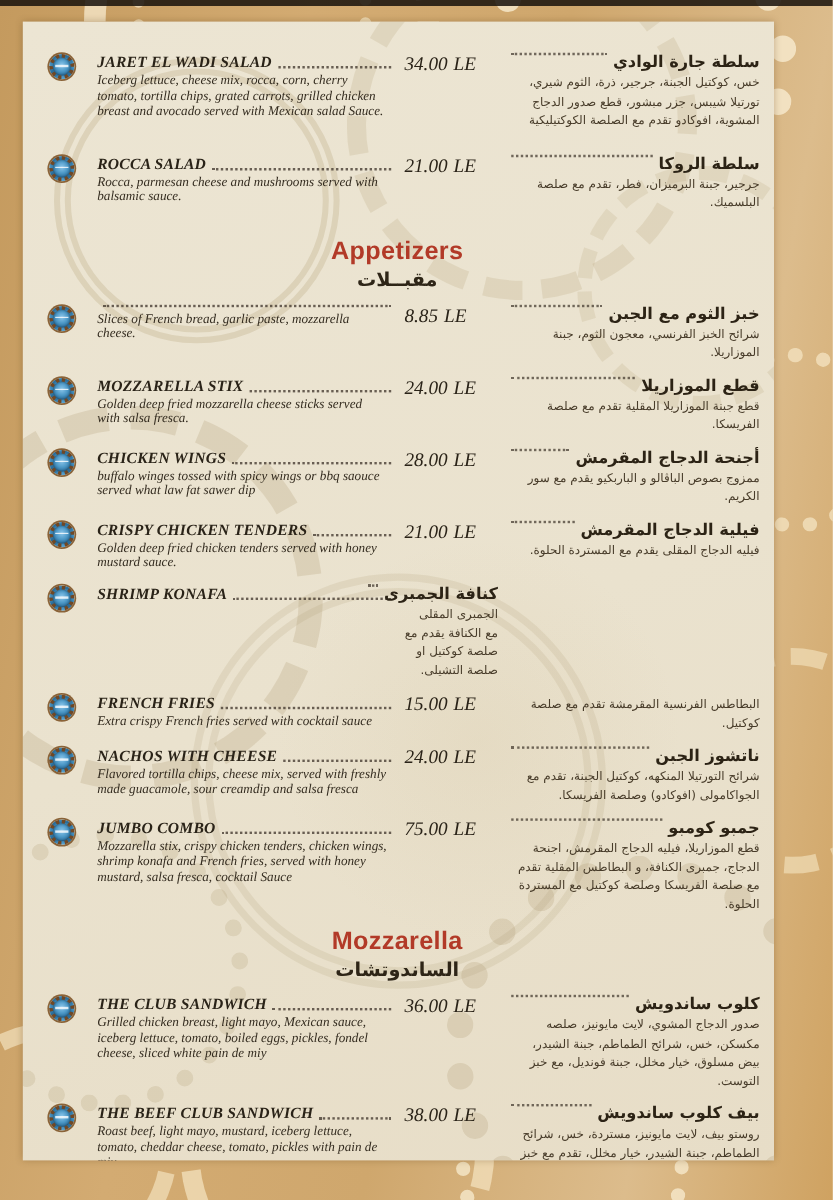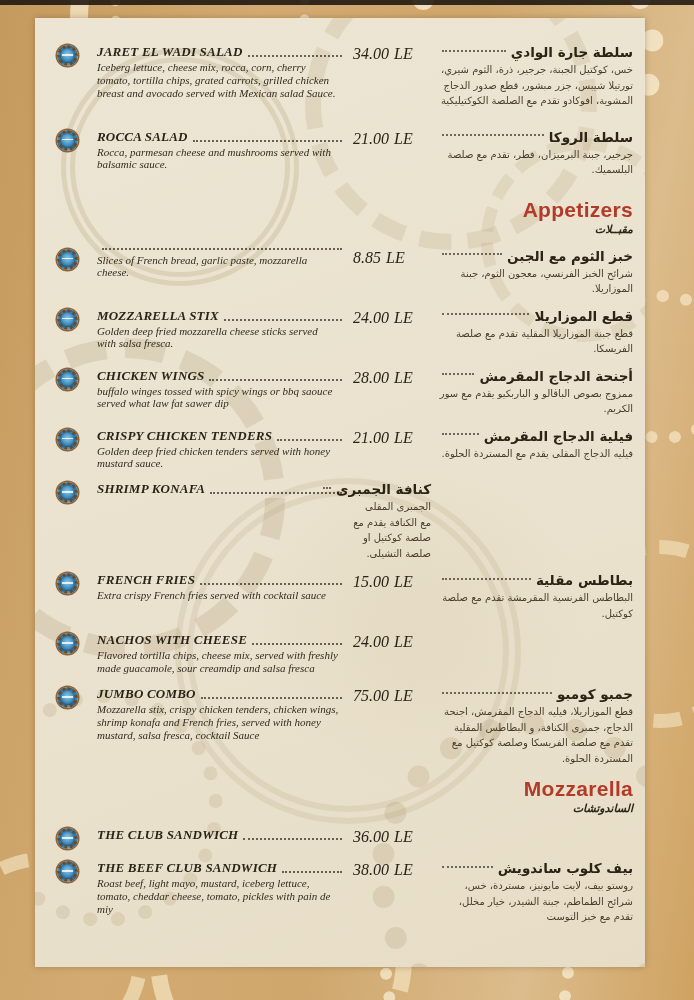--- a/index.html
+++ b/index.html
@@ -25,7 +25,6 @@
     background:linear-gradient(160deg,#ece5d3 0%,#eae2ce 55%,#e7ddc7 100%);
     box-shadow:0 0 6px rgba(90,60,20,.35);
     overflow:hidden;
-    margin-left:16px;
   }
   
   .wm{position:absolute;border-radius:50%;pointer-events:none;}

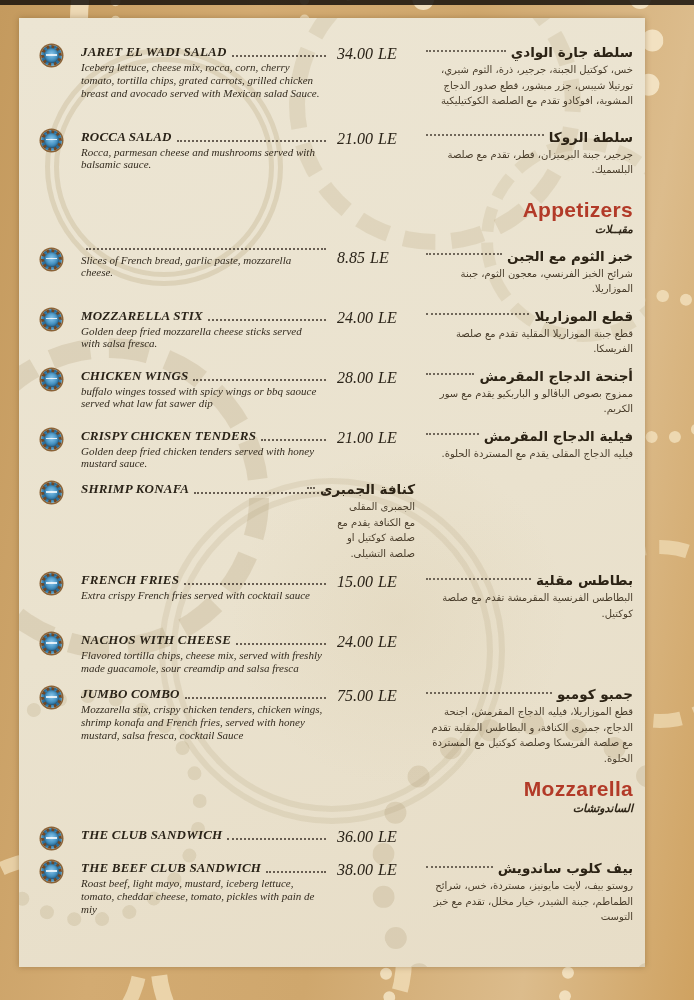--- a/index.html
+++ b/index.html
@@ -60,7 +60,7 @@
   .price-currency{margin-left:5px;}
 
   .col-ar{direction:rtl;text-align:right;font-family:"DejaVu Sans",sans-serif;}
-  .ar-name-row{display:flex;align-items:center;}
+  .ar-name-row{display:flex;align-items:flex-start;}
   .ar-name{font-weight:700;font-size:13.5px;color:#2c2315;white-space:nowrap;}
   .ar-leader{flex:1;min-width:8px;border-bottom:2px dotted rgba(60,50,40,.7);margin:0 5px 3px 3px;}
   .ar-desc{font-size:10px;line-height:1.55;color:#483c2a;margin-top:2px;}

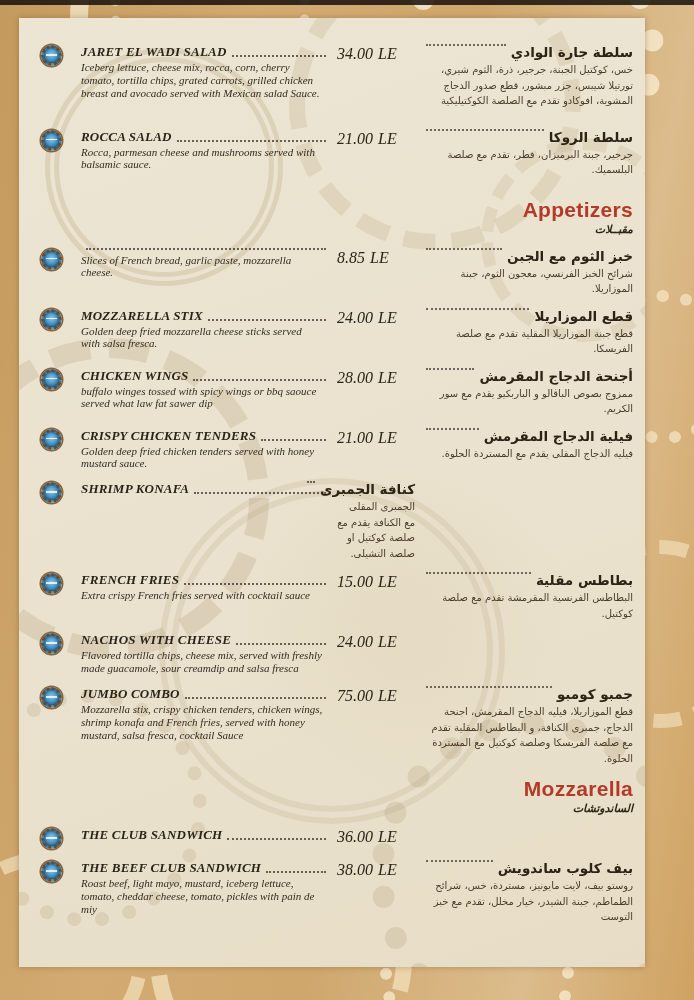--- a/index.html
+++ b/index.html
@@ -65,7 +65,7 @@
   .ar-leader{flex:1;min-width:8px;border-bottom:2px dotted rgba(60,50,40,.7);margin:0 5px 3px 3px;}
   .ar-desc{font-size:10px;line-height:1.55;color:#483c2a;margin-top:2px;}
 
-  .section-header{text-align:right;margin:8px 0 12px 0;}
+  .section-header{text-align:center;margin:8px 0 12px 0;}
   .section-title-en{font-family:"Liberation Sans",sans-serif;font-weight:700;font-size:21px;color:#b23a28;letter-spacing:.3px;}
   .section-title-ar{font-family:"DejaVu Sans",sans-serif;font-weight:700;font-size:11px;color:#2e2517;margin-top:1px;font-style:italic;}
 

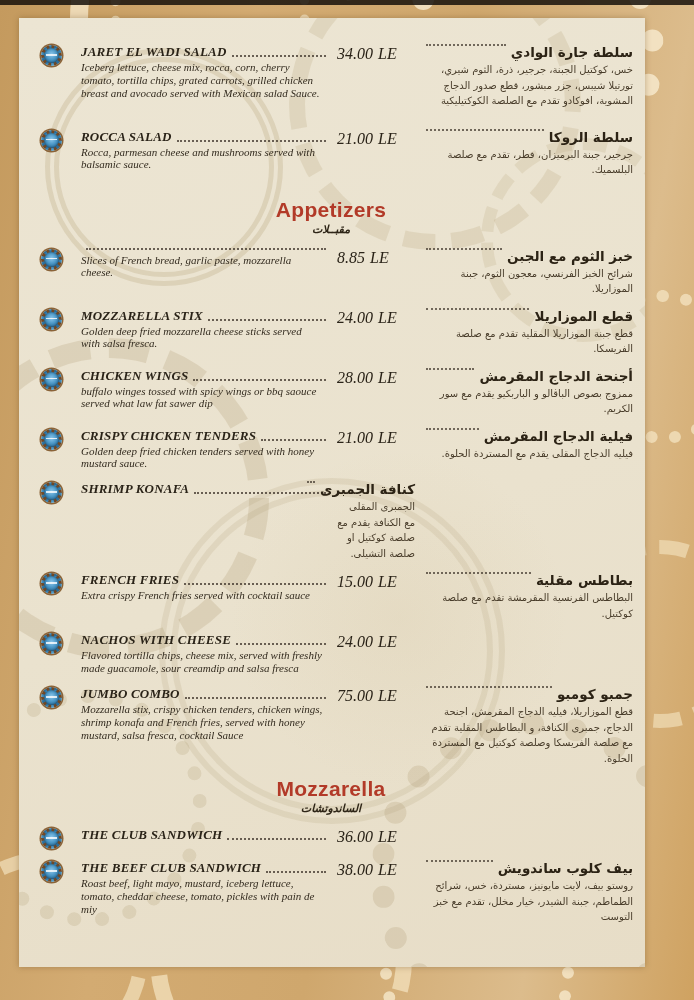--- a/index.html
+++ b/index.html
@@ -67,7 +67,7 @@
 
   .section-header{text-align:center;margin:8px 0 12px 0;}
   .section-title-en{font-family:"Liberation Sans",sans-serif;font-weight:700;font-size:21px;color:#b23a28;letter-spacing:.3px;}
-  .section-title-ar{font-family:"DejaVu Sans",sans-serif;font-weight:700;font-size:11px;color:#2e2517;margin-top:1px;font-style:italic;}
+  .section-title-ar{font-family:"DejaVu Sans",sans-serif;font-weight:700;font-size:16px;color:#2e2517;margin-top:1px;}
 
   .sec-first .menu-item{margin-bottom:20px;}
 </style>

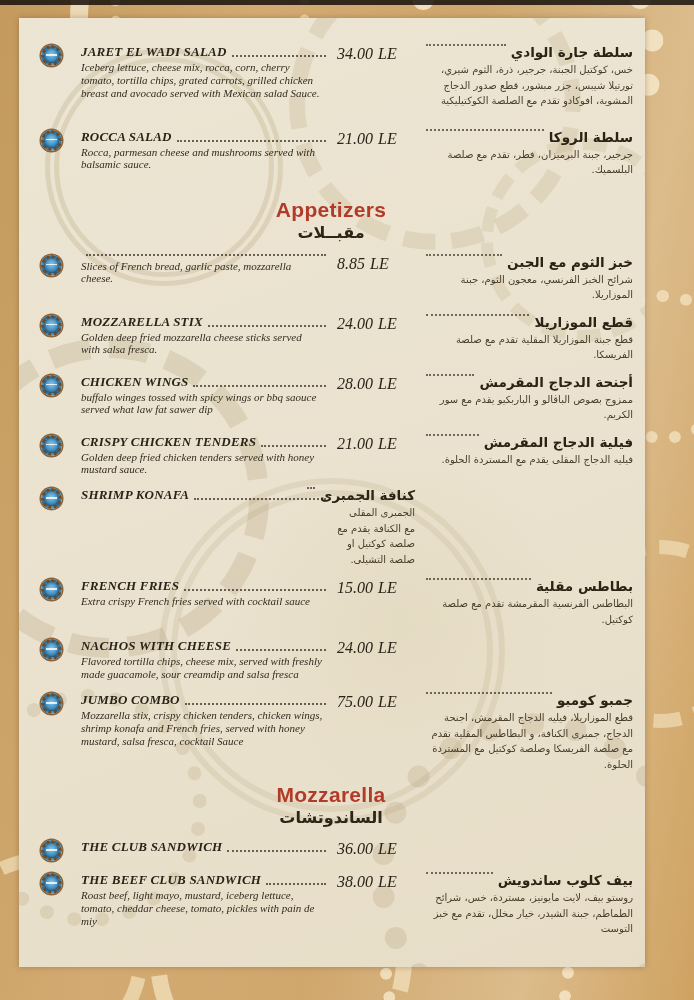--- a/index.html
+++ b/index.html
@@ -279,10 +279,6 @@
       <span class="price-value">15.00</span><span class="price-currency">LE</span>
     </div>
     <div class="col-ar">
-      <div class="ar-name-row">
-        <span class="ar-name">بطاطس مقلية</span>
-        <span class="ar-leader"></span>
-      </div>
       <div class="ar-desc">البطاطس الفرنسية المقرمشة تقدم مع صلصة كوكتيل.</div>
     </div>
   </div>

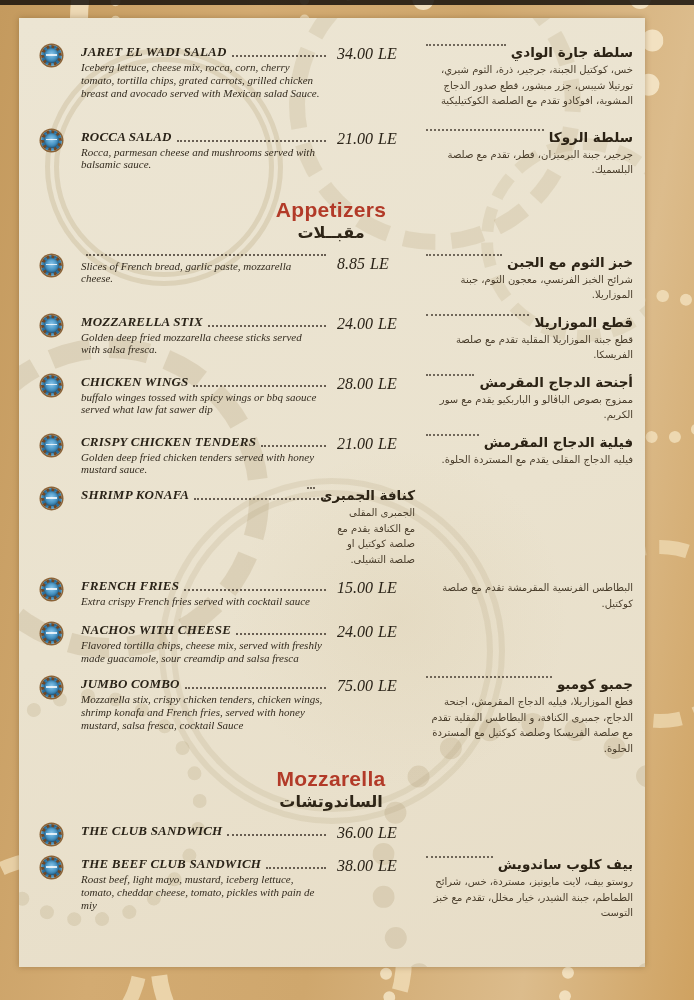--- a/index.html
+++ b/index.html
@@ -297,6 +297,13 @@
     <div class="col-price">
       <span class="price-value">24.00</span><span class="price-currency">LE</span>
     </div>
+    <div class="col-ar">
+      <div class="ar-name-row">
+        <span class="ar-name">ناتشوز الجبن</span>
+        <span class="ar-leader"></span>
+      </div>
+      <div class="ar-desc">شرائح التورتيلا المنكهه، كوكتيل الجبنة، تقدم مع الجواكامولى (افوكادو) وصلصة الفريسكا.</div>
+    </div>
   </div>
 
   <div class="menu-item">

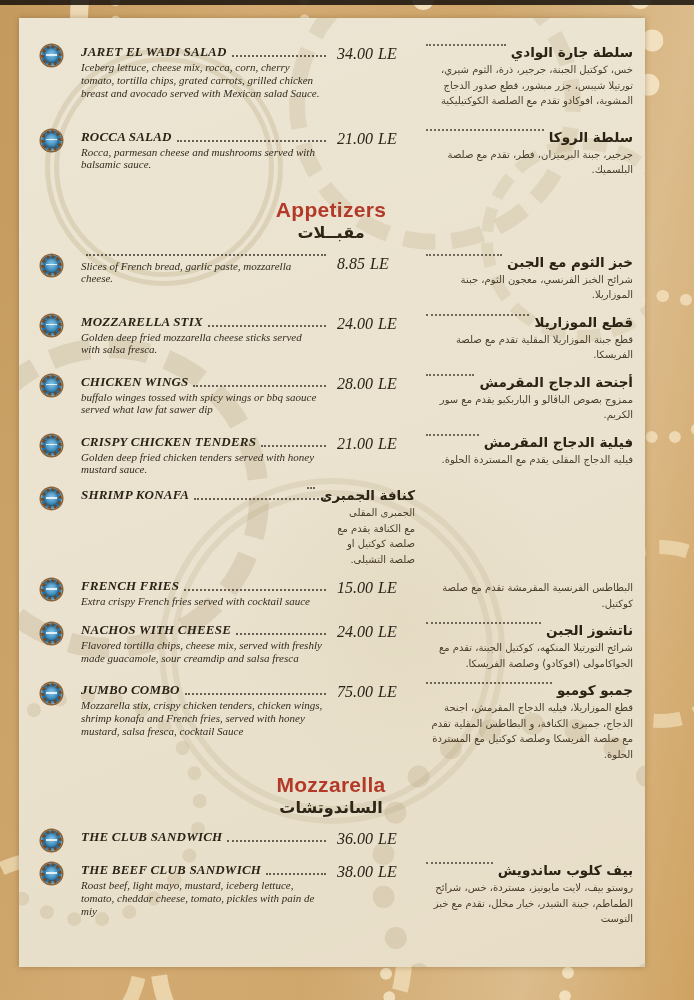--- a/index.html
+++ b/index.html
@@ -350,6 +350,13 @@
     <div class="col-price">
       <span class="price-value">36.00</span><span class="price-currency">LE</span>
     </div>
+    <div class="col-ar">
+      <div class="ar-name-row">
+        <span class="ar-name">كلوب ساندويش</span>
+        <span class="ar-leader"></span>
+      </div>
+      <div class="ar-desc">صدور الدجاج المشوي، لايت مايونيز، صلصه مكسكن، خس، شرائح الطماطم، جبنة الشيدر، بيض مسلوق، خيار مخلل، جبنة فونديل، مع خبز التوست.</div>
+    </div>
   </div>
 
   <div class="menu-item">

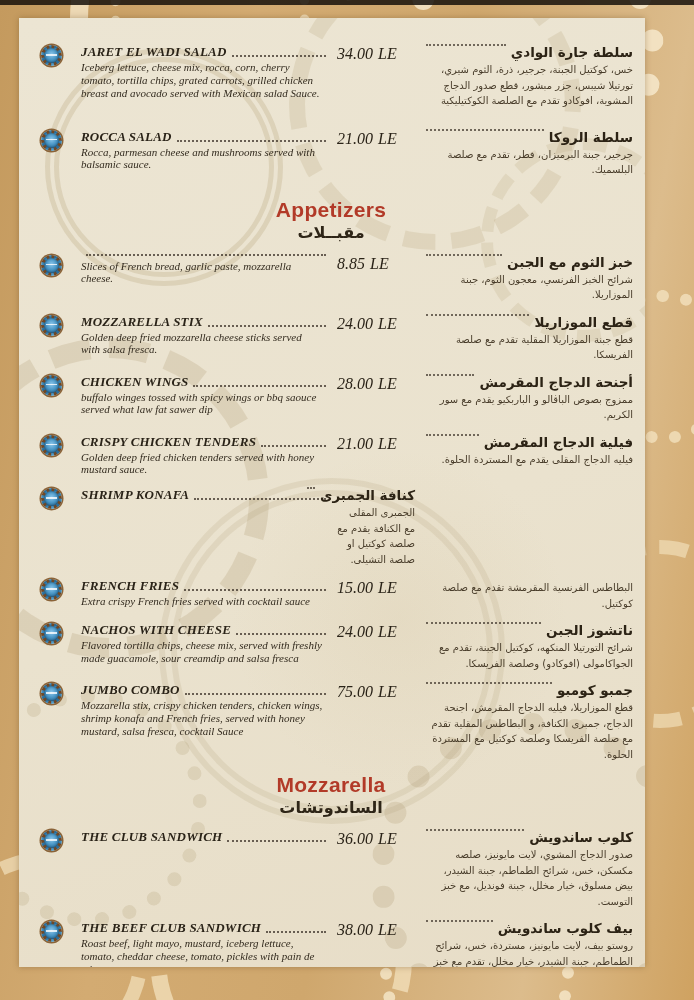--- a/index.html
+++ b/index.html
@@ -346,6 +346,7 @@
         <span class="en-name">THE CLUB SANDWICH</span>
         <span class="leader"></span>
       </div>
+      <div class="en-desc">Grilled chicken breast, light mayo, Mexican sauce, iceberg lettuce, tomato, boiled eggs, pickles, fondel cheese, sliced white pain de miy</div>
     </div>
     <div class="col-price">
       <span class="price-value">36.00</span><span class="price-currency">LE</span>

